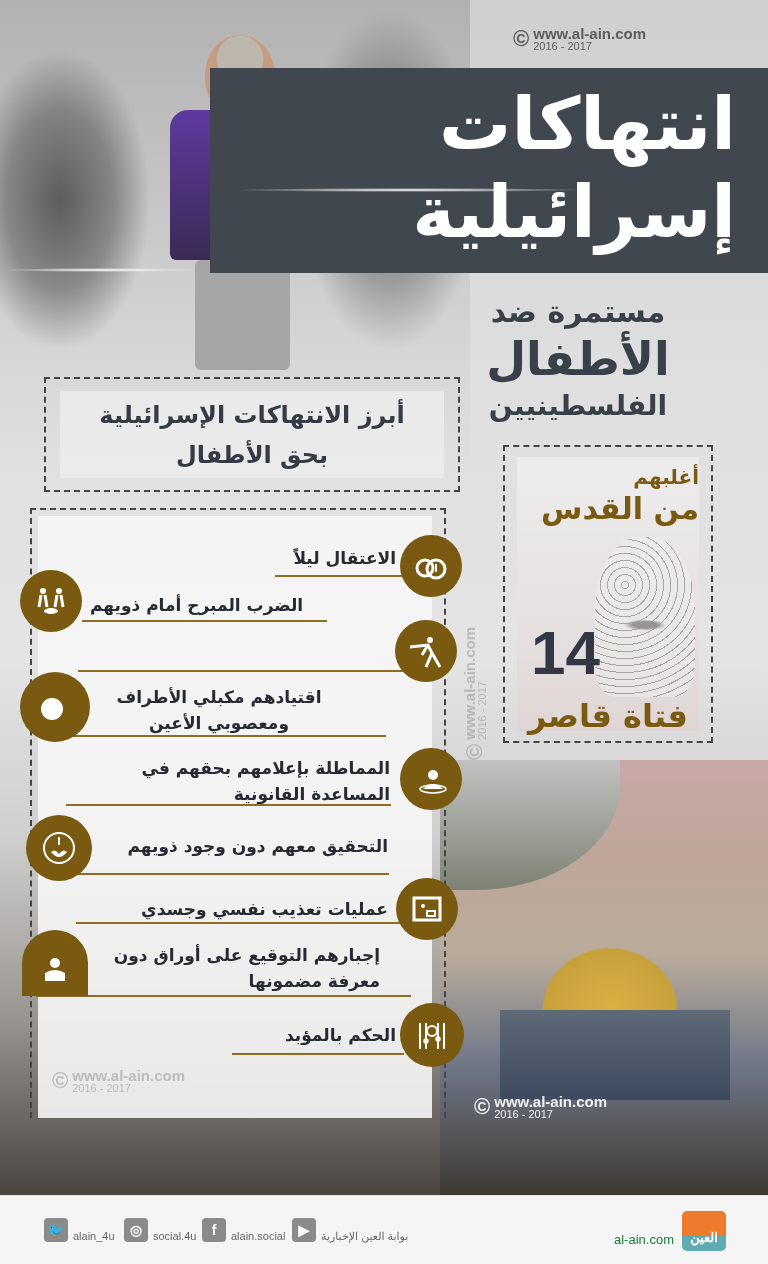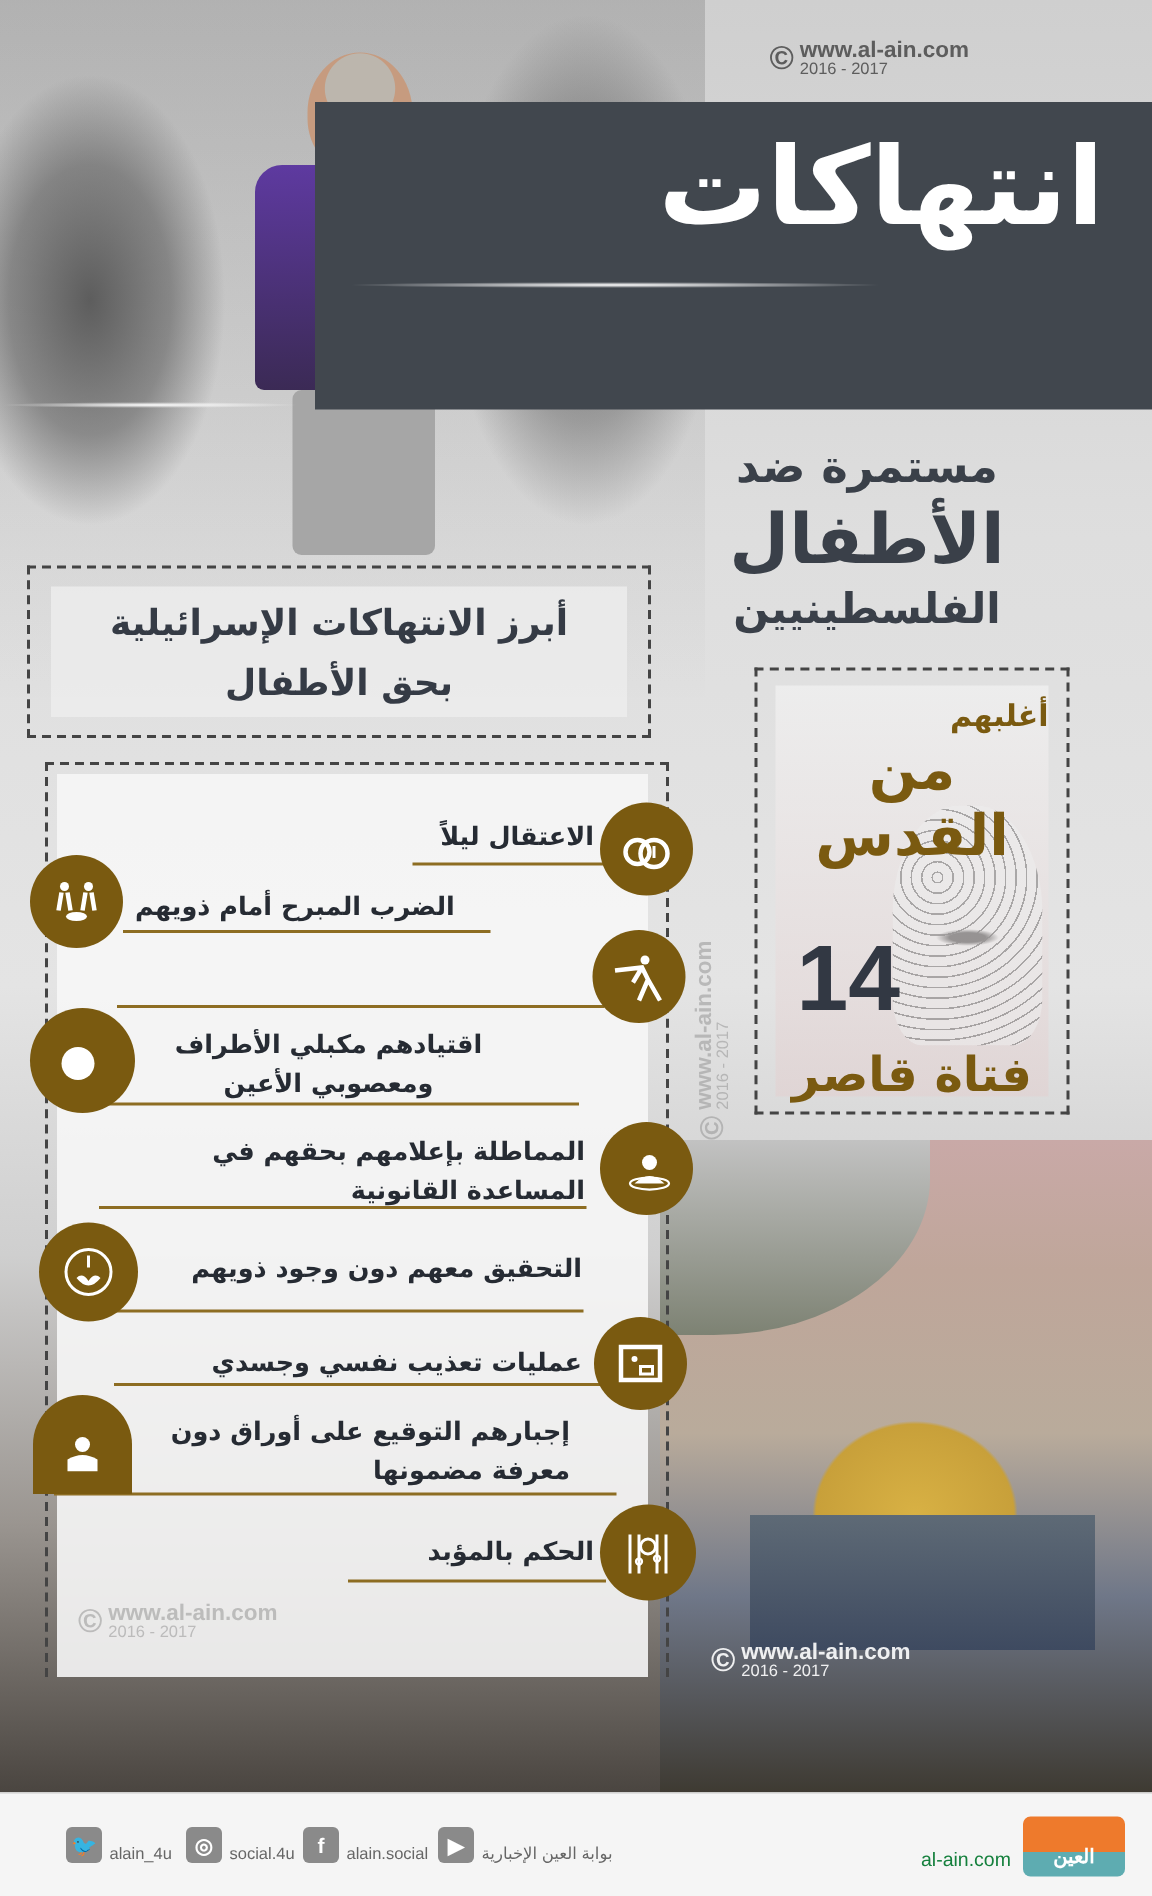--- a/index.html
+++ b/index.html
@@ -182,6 +182,7 @@
   <div class="flare" style="left:0; top:268px; width:200px;"></div>
   <div class="title-text">
     <div>انتهاكات</div>
+    <div>إسرائيلية</div>
   </div>
 
   <div class="subtitle">

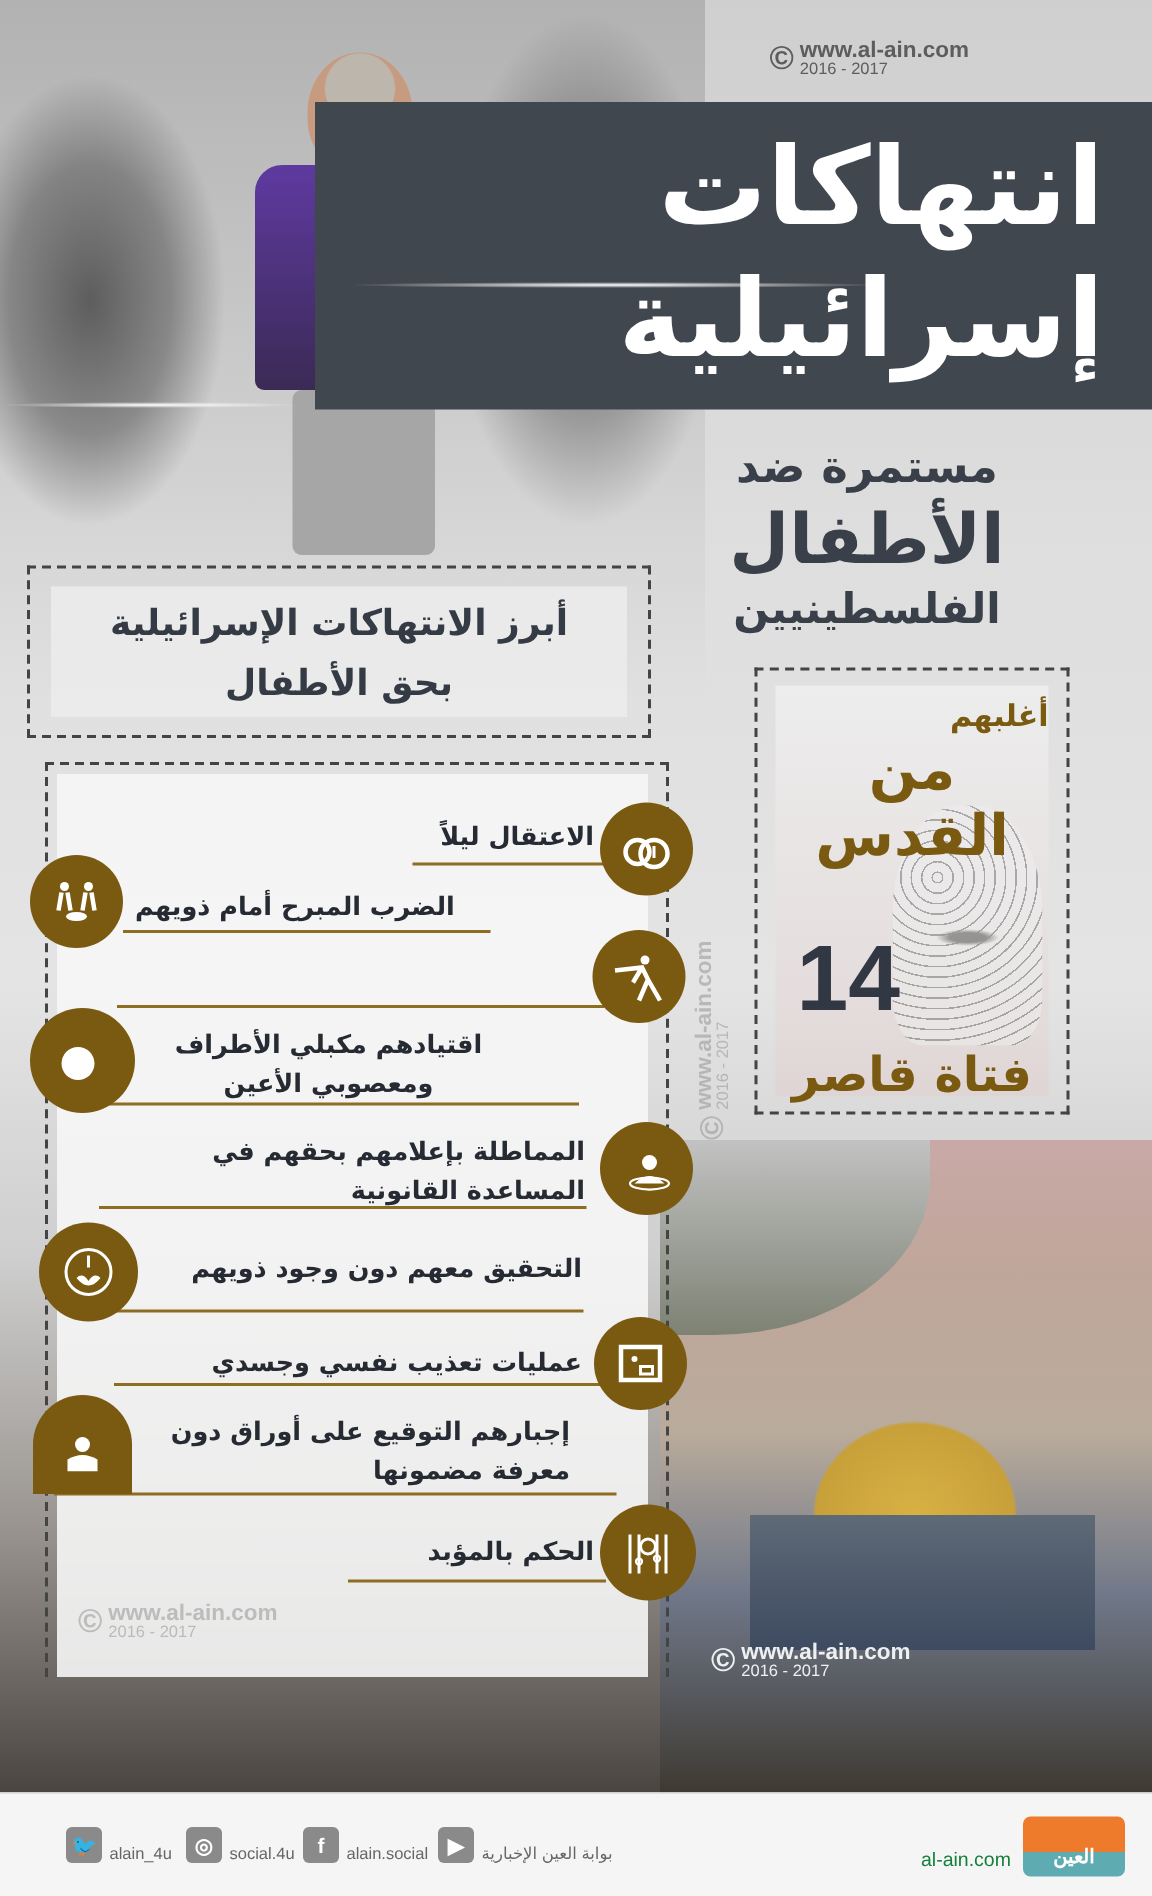--- a/index.html
+++ b/index.html
@@ -91,7 +91,7 @@
   .stat-line3 { position: absolute; left: 0; right: 0; top: 240px; text-align: center; color: #7a5a10; font-size: 32px; font-weight: bold; direction: rtl; }
 
   .heading-box {
-    position: absolute; left: 18px; top: 377px; width: 416px; height: 115px;
+    position: absolute; left: 44px; top: 377px; width: 416px; height: 115px;
     border: 2px dashed #444;
   }
   .heading-inner {

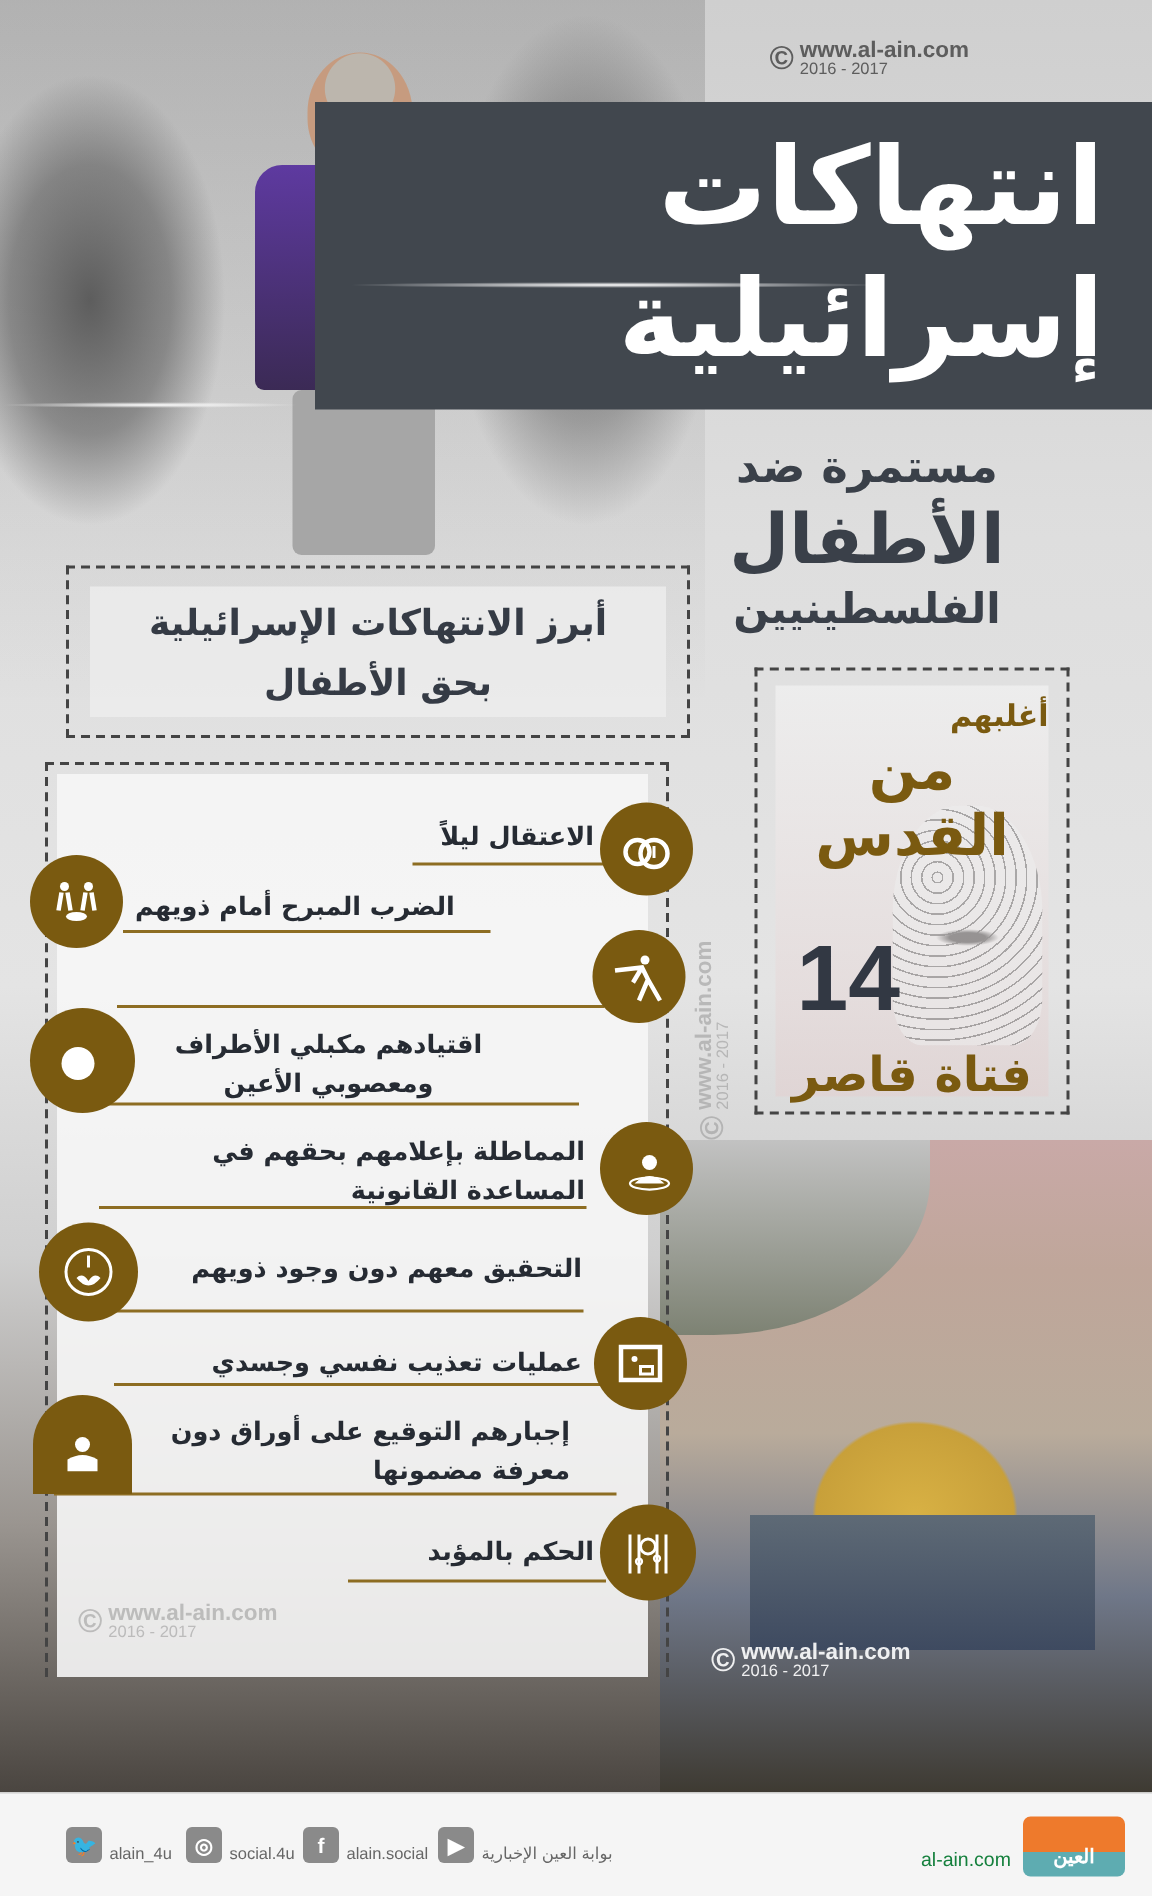--- a/index.html
+++ b/index.html
@@ -86,7 +86,7 @@
     border-radius: 45% 45% 20% 20%; opacity: 0.55;
   }
   .stat-line1 { position: absolute; left: 0; right: 0; top: 8px; text-align: right; color: #7a5a10; font-size: 20px; font-weight: bold; direction: rtl; }
-  .stat-line2 { position: absolute; left: 0; right: 0; top: 34px; text-align: center; color: #7a5a10; font-size: 38px; font-weight: bold; direction: rtl; }
+  .stat-line2 { position: absolute; left: 0; right: 0; top: 34px; color: #7a5a10; font-size: 30px; font-weight: bold; direction: rtl; }
   .stat-number { position: absolute; left: 14px; top: 160px; color: #323843; font-size: 62px; font-weight: bold; font-family: "Liberation Sans", sans-serif; }
   .stat-line3 { position: absolute; left: 0; right: 0; top: 240px; text-align: center; color: #7a5a10; font-size: 32px; font-weight: bold; direction: rtl; }
 

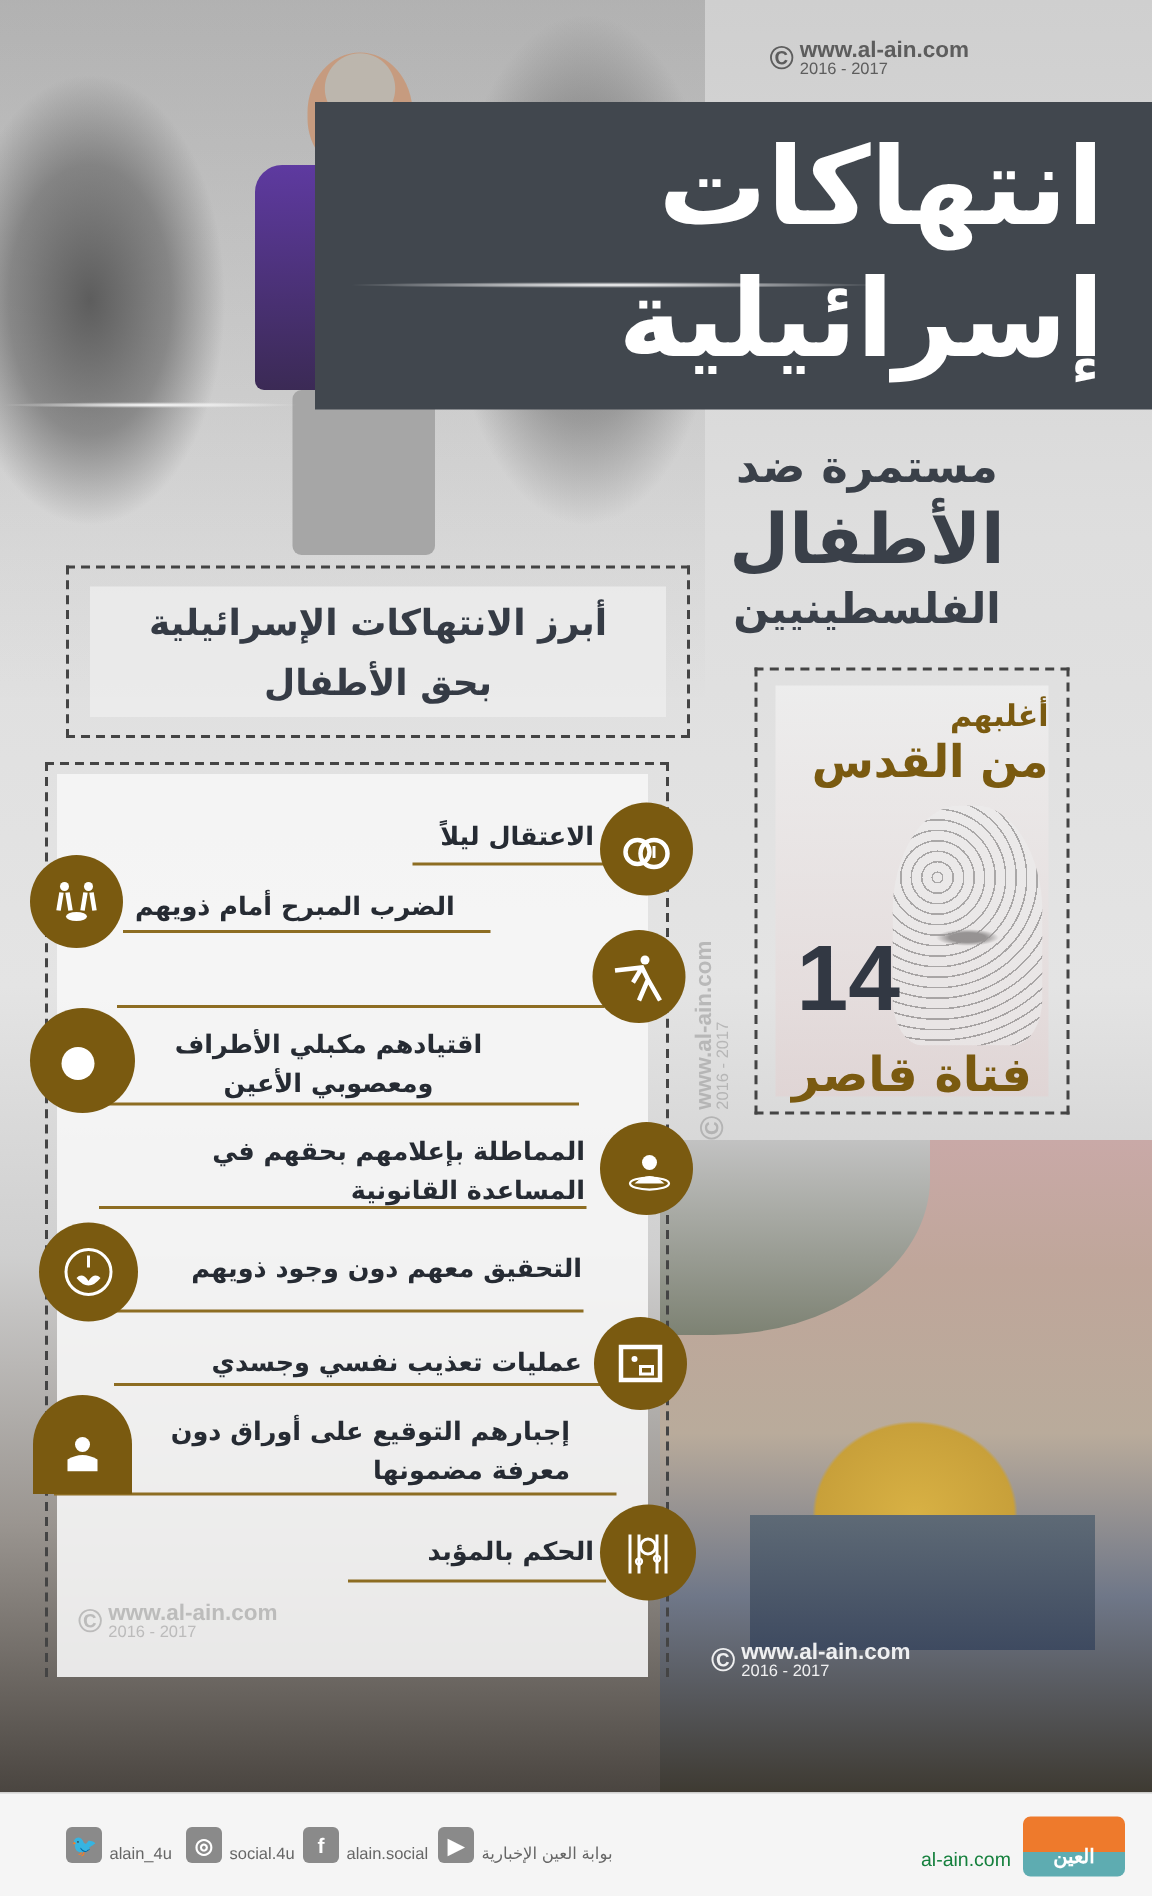--- a/index.html
+++ b/index.html
@@ -152,7 +152,7 @@
   .social .lbl { font-size: 11px; color: #666; line-height: 12px; }
   .site-url { position: absolute; left: 614px; top: 36px; font-size: 13px; color: #15803d; }
   .logo {
-    position: absolute; left: 682px; top: 15px; width: 68px; height: 40px; border-radius: 5px; overflow: hidden;
+    position: absolute; left: 682px; top: 15px; width: 44px; height: 40px; border-radius: 5px; overflow: hidden;
     background: linear-gradient(180deg, #ee7a2c 0 60%, #5eacb1 60% 100%);
     color: #fff; font-size: 13px; font-weight: bold; display: flex; align-items: flex-end; justify-content: center; padding-bottom: 6px;
   }

